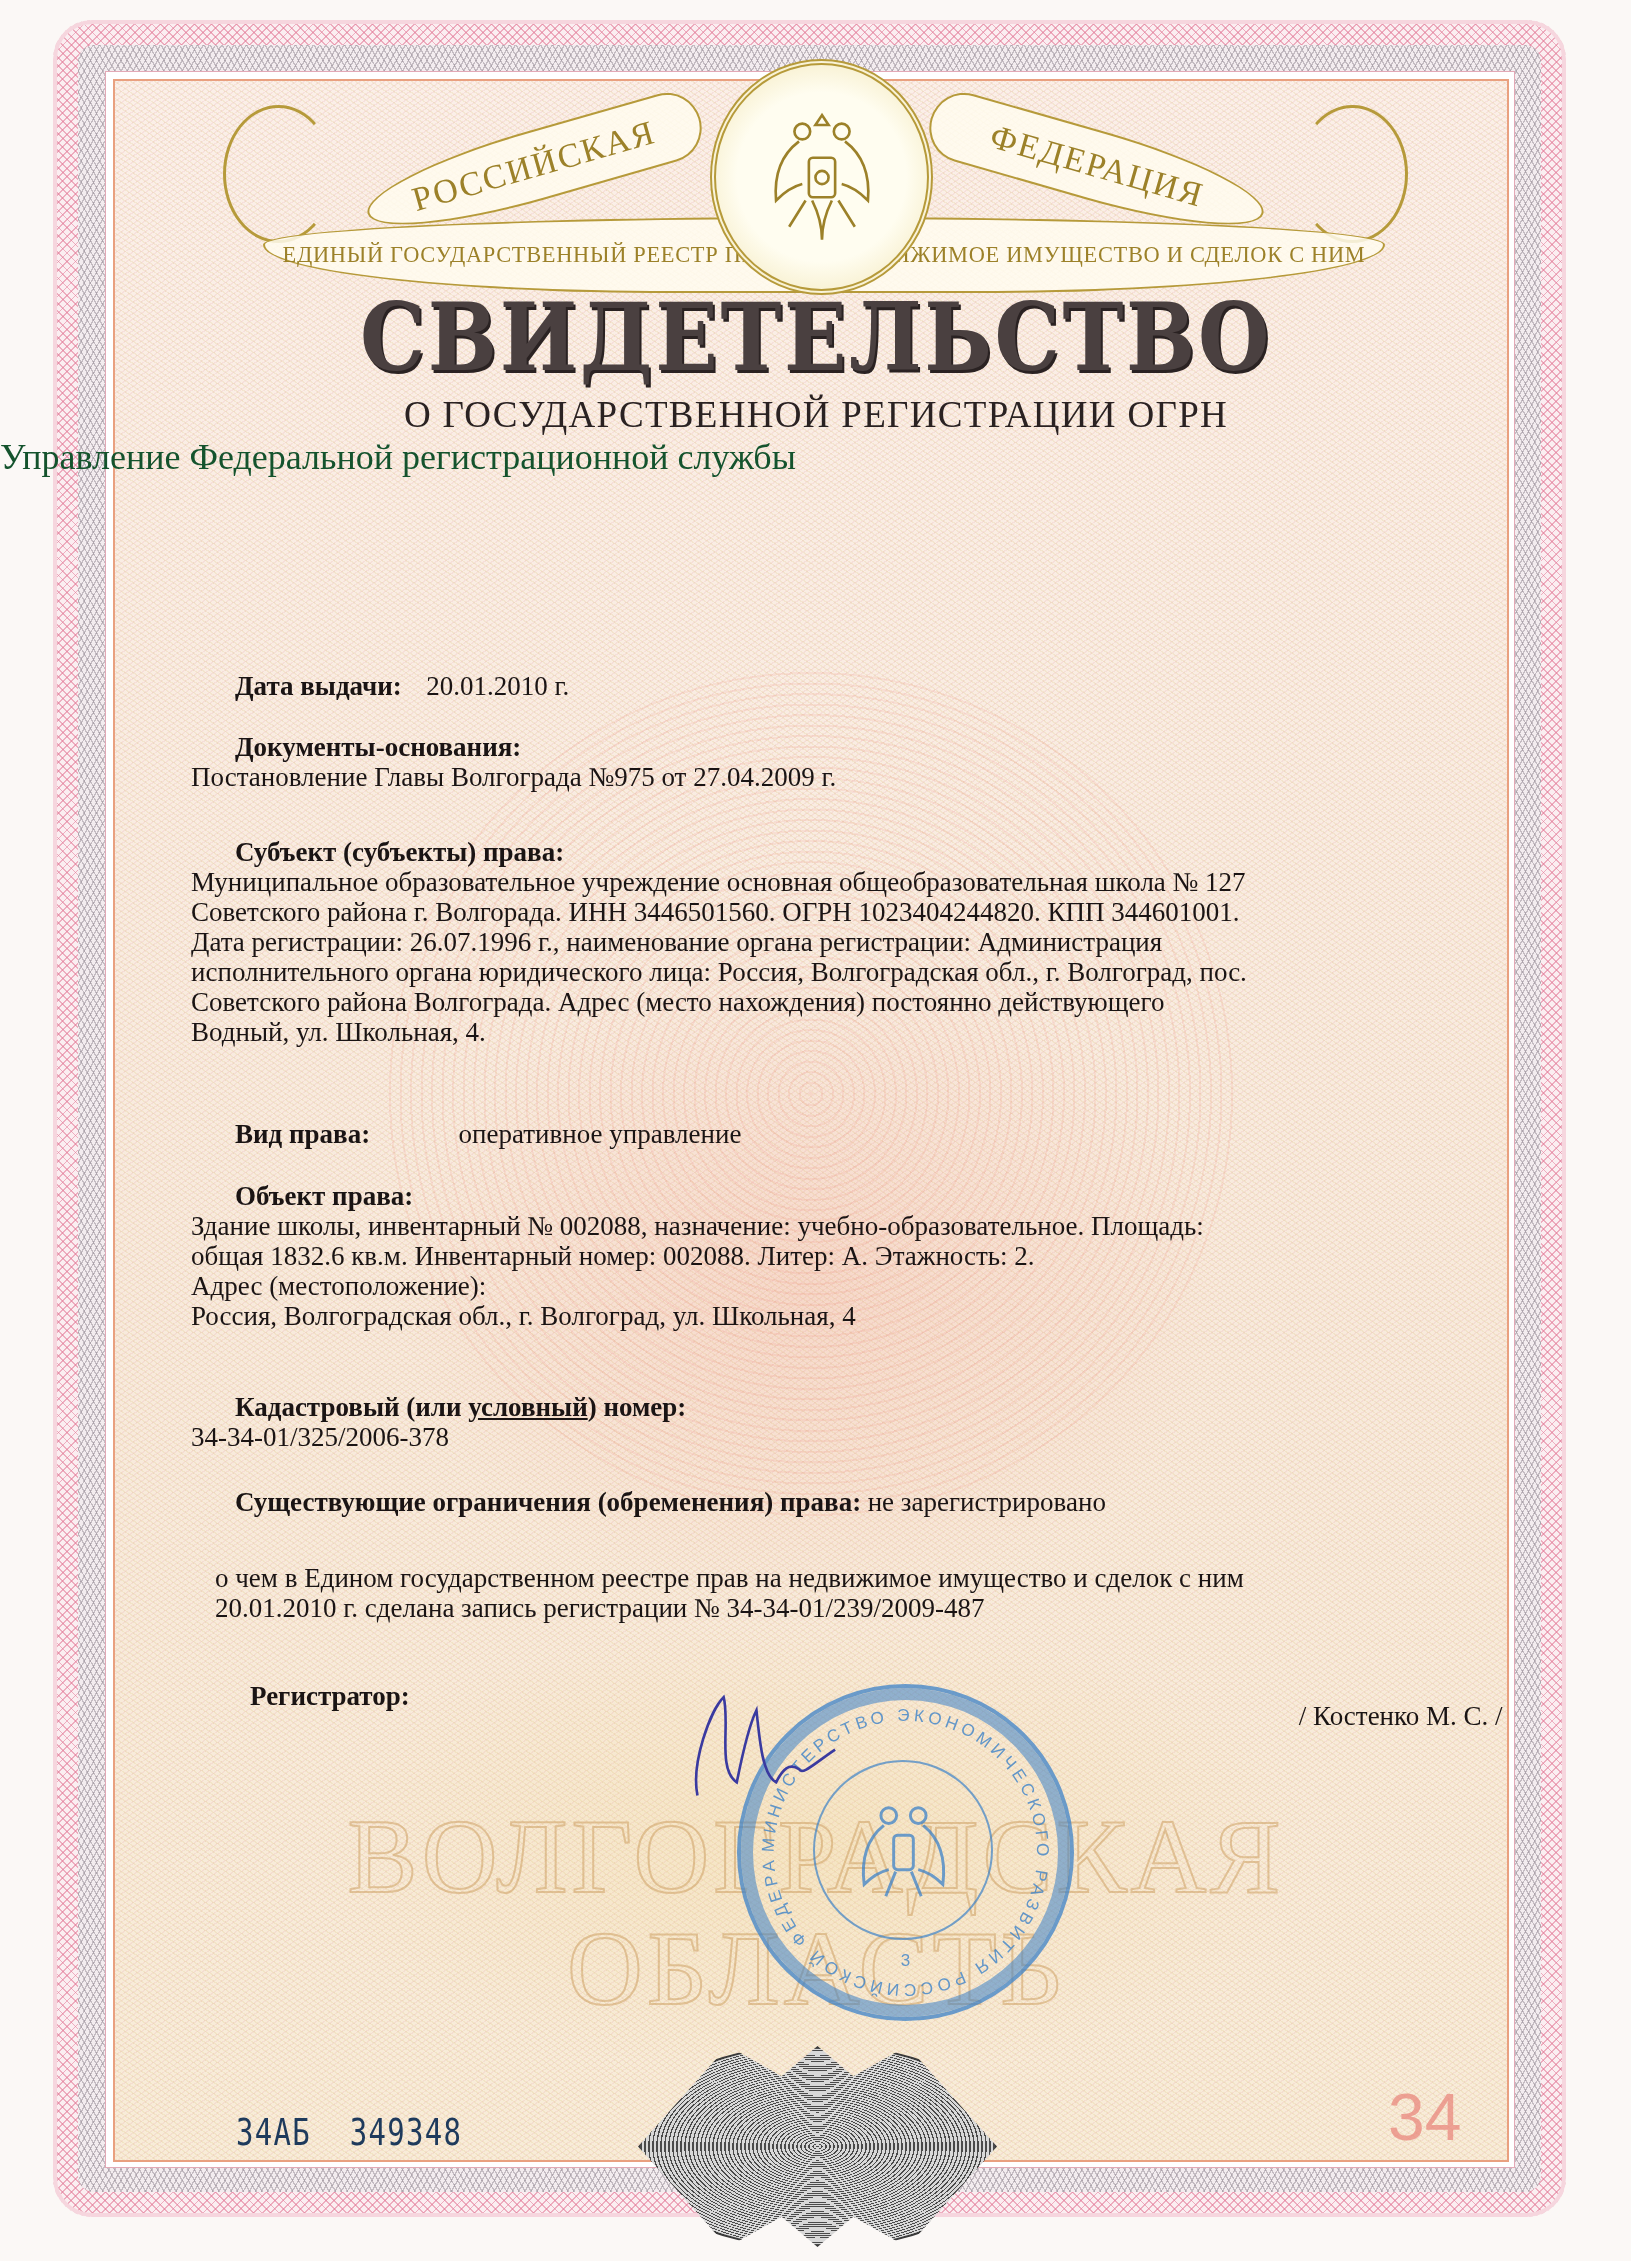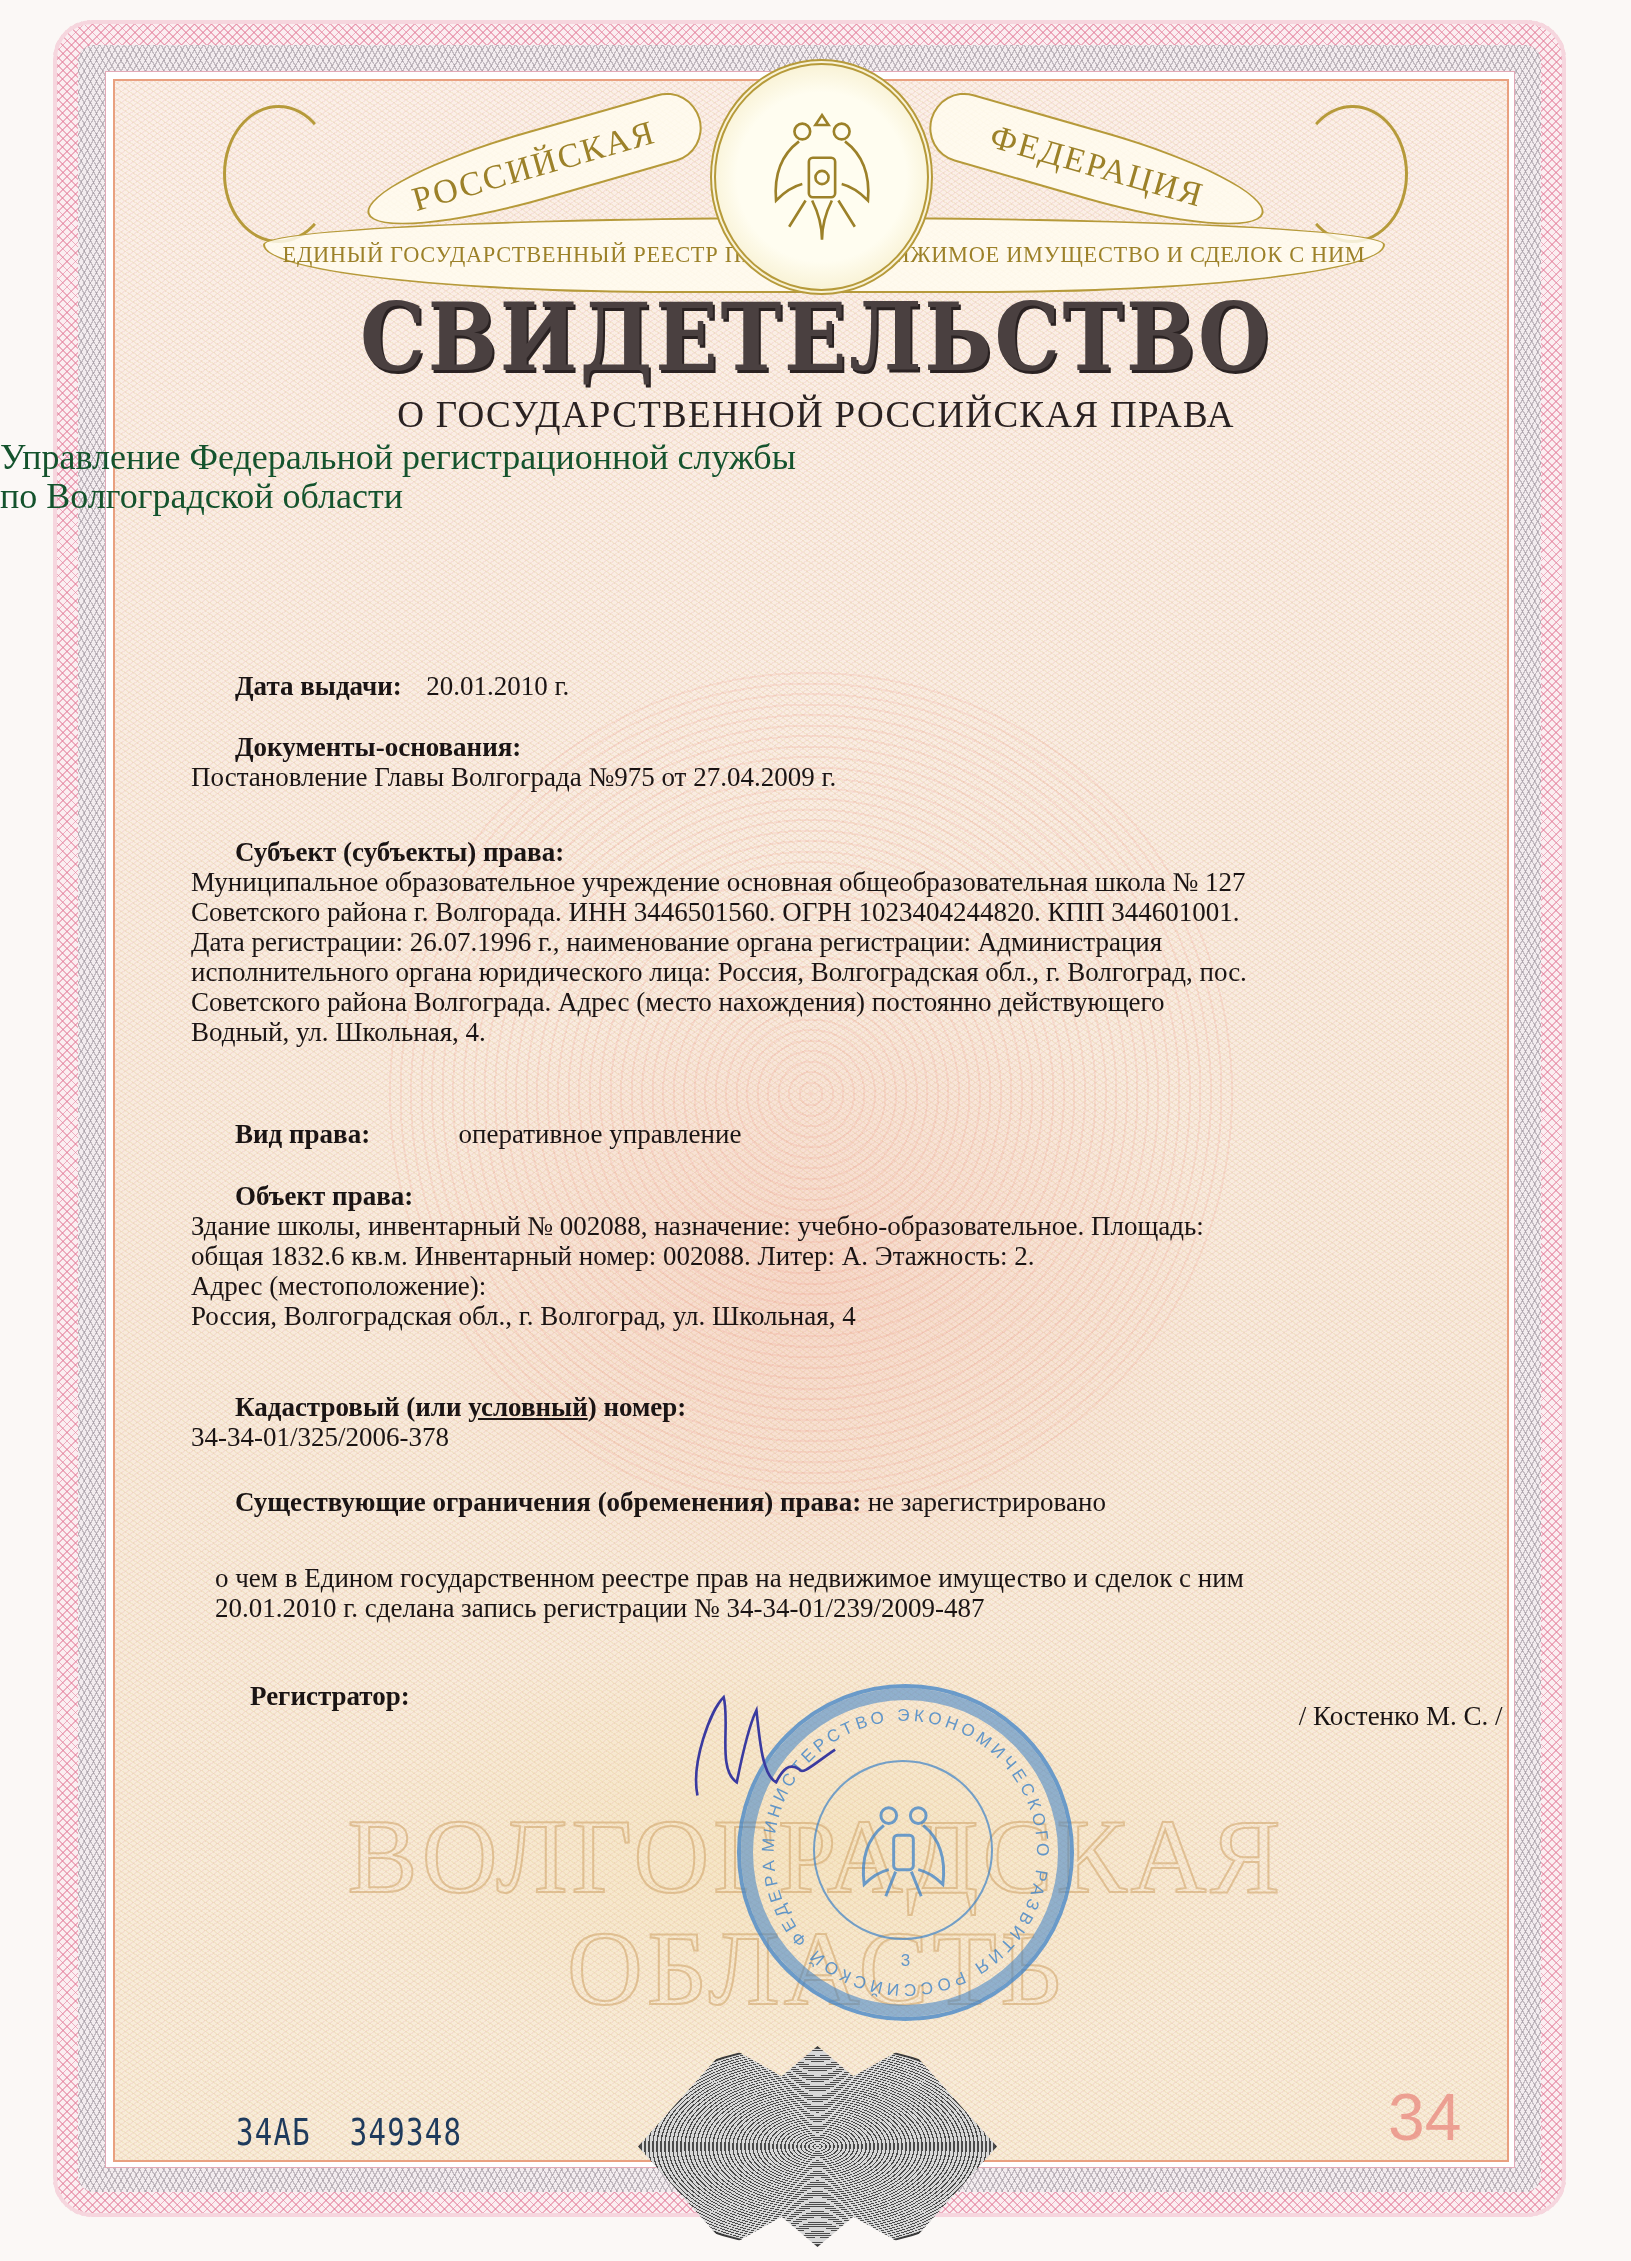--- a/index.html
+++ b/index.html
@@ -196,7 +196,7 @@
 </div>
 
 <div class="title">СВИДЕТЕЛЬСТВО</div>
-<div class="subtitle">О ГОСУДАРСТВЕННОЙ РОССИЙСКАЯ ПРАВА</div>
+<div class="subtitle">О ГОСУДАРСТВЕННОЙ РЕГИСТРАЦИИ ОГРН</div>
 <div class="agency">
   <div>Управление Федеральной регистрационной службы</div>
   <div>по Волгоградской области</div>

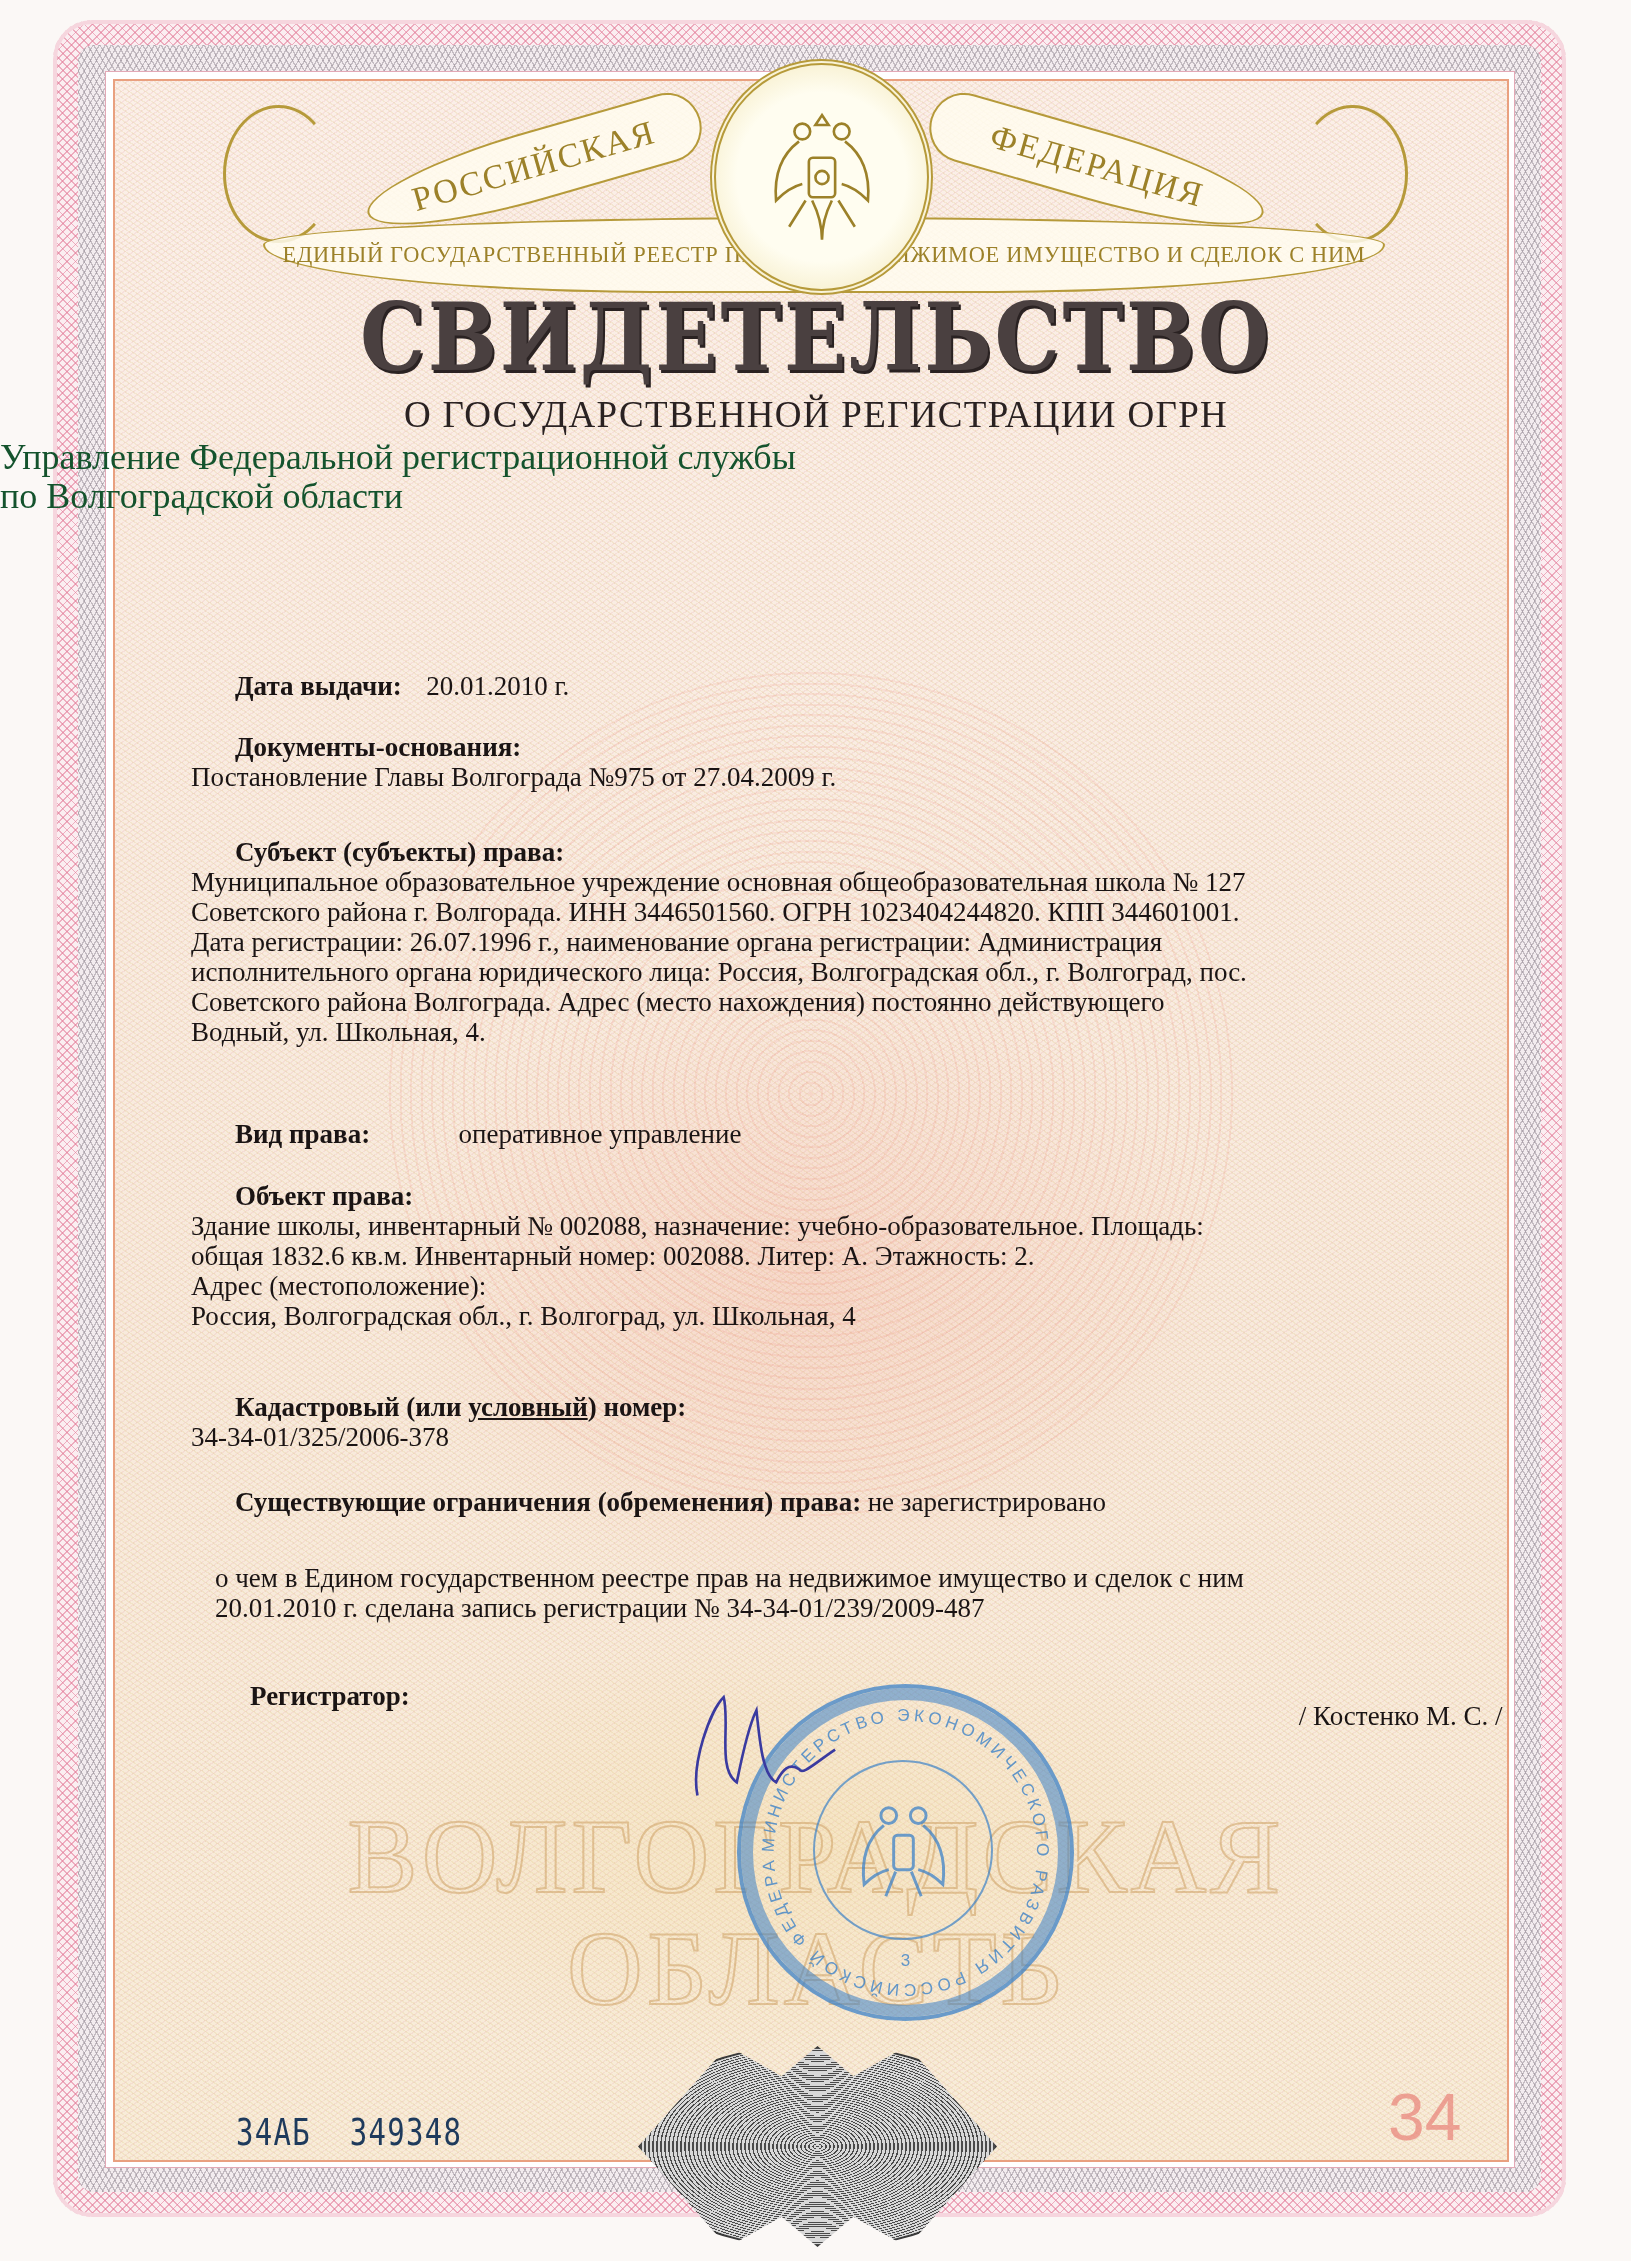--- a/index.html
+++ b/index.html
@@ -199,7 +199,6 @@
 <div class="subtitle">О ГОСУДАРСТВЕННОЙ РЕГИСТРАЦИИ ОГРН</div>
 <div class="agency">
   <div>Управление Федеральной регистрационной службы</div>
-  <div>по Волгоградской области</div>
 </div>
 
 <div class="content">

